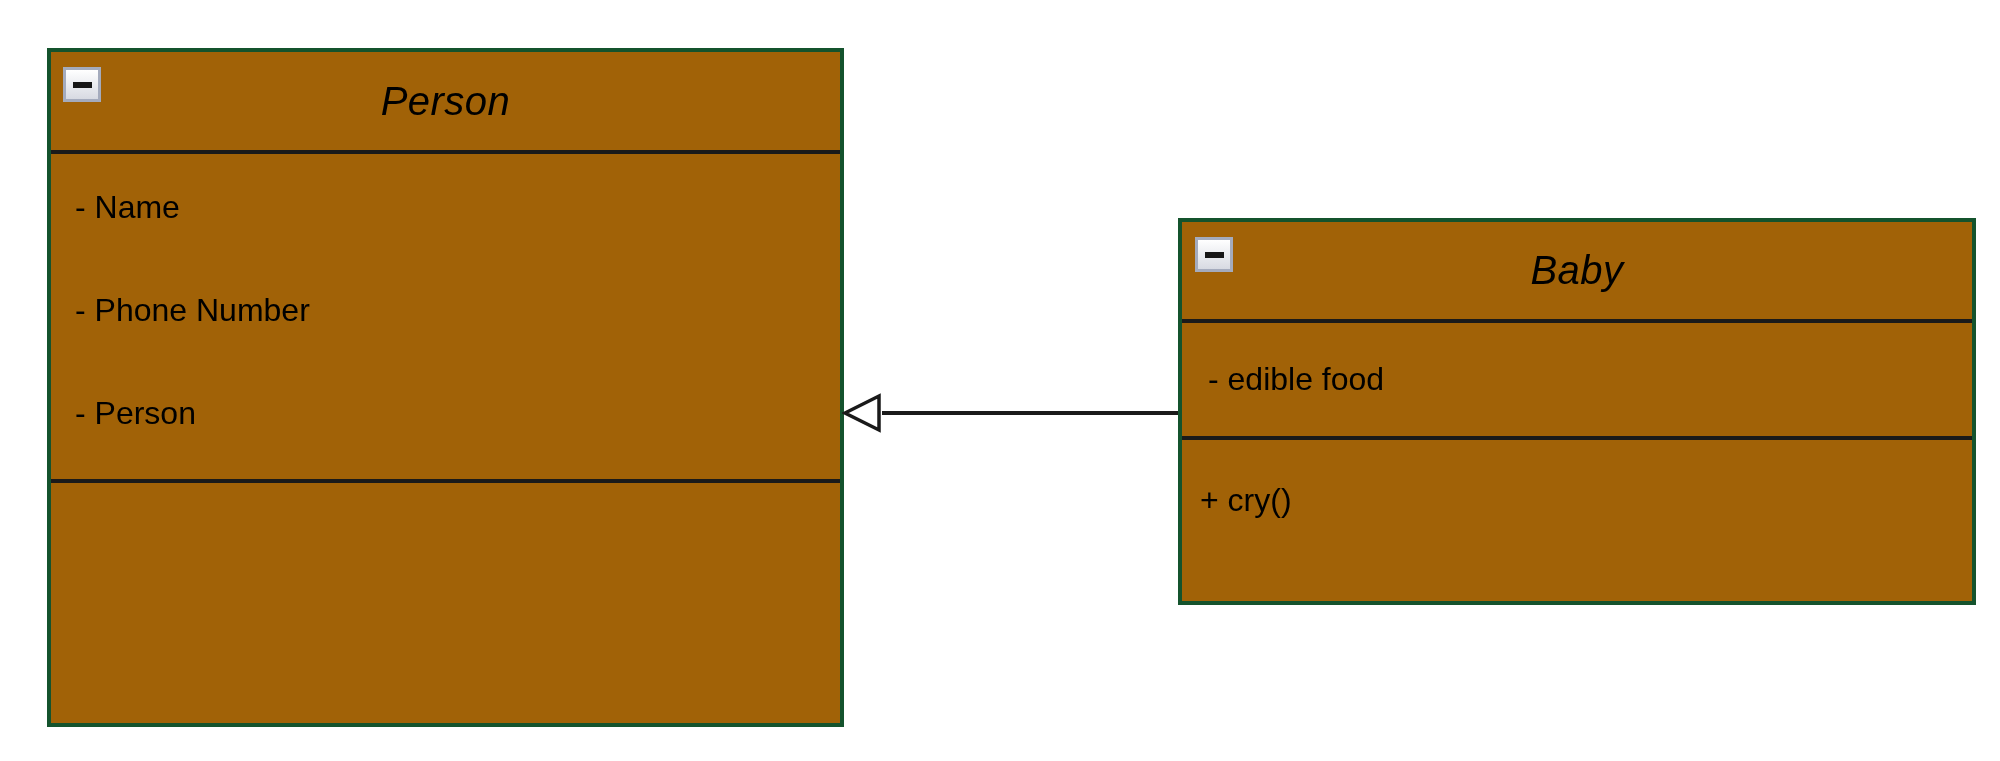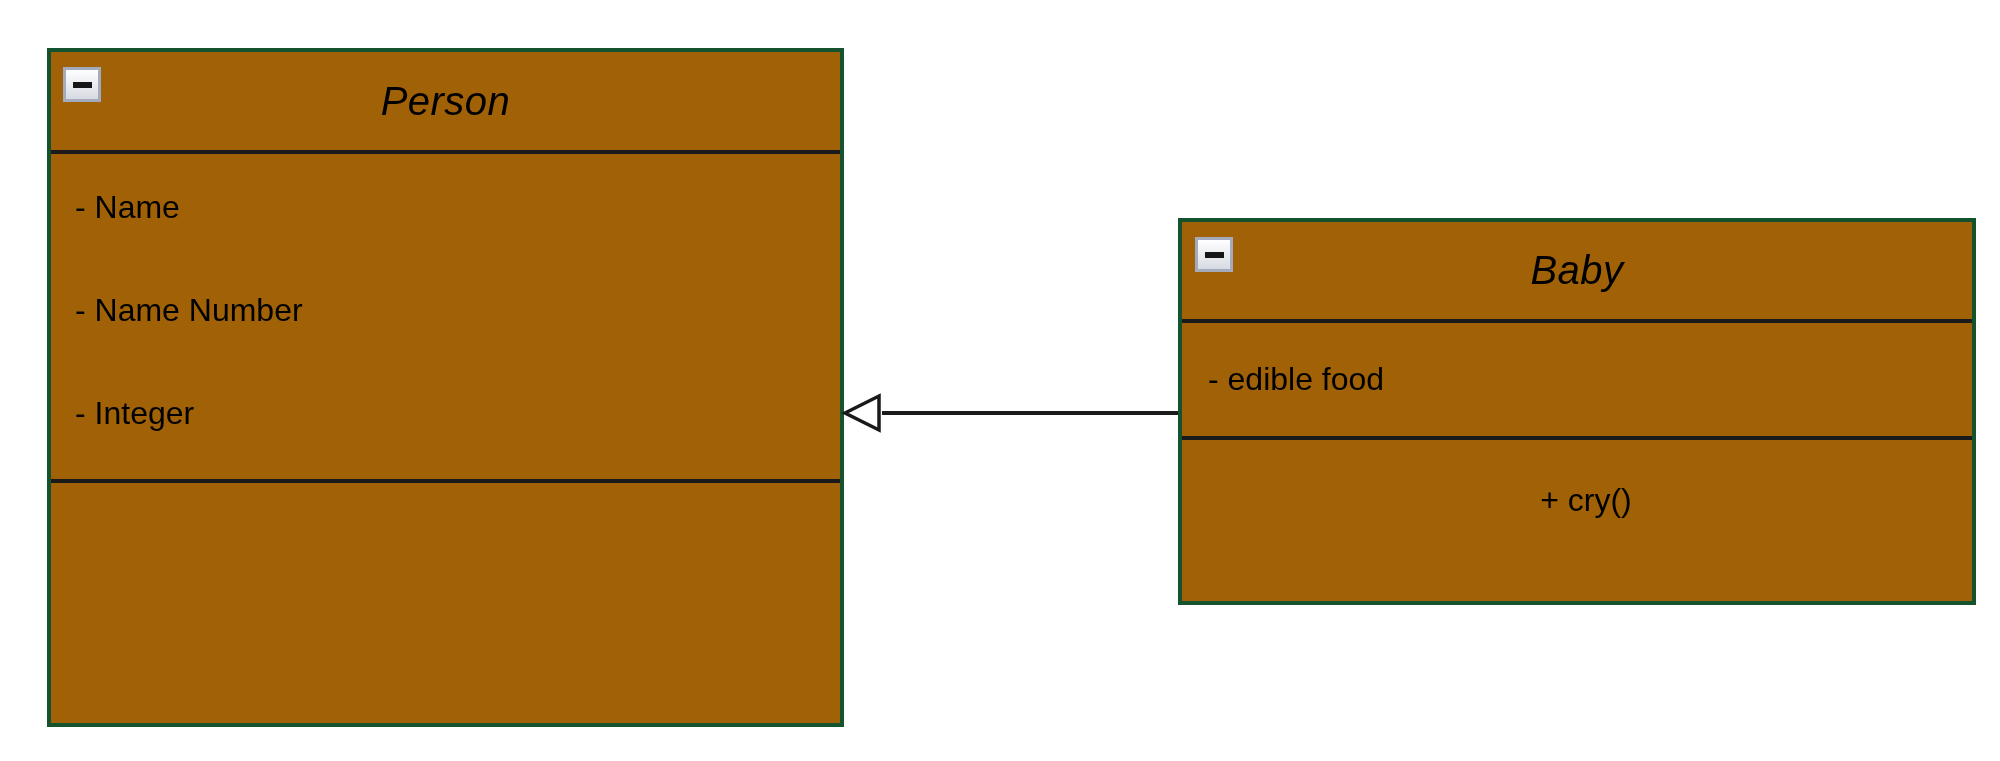--- a/index.html
+++ b/index.html
@@ -124,7 +124,7 @@
     </div>
     <div class="compartment attrs">
       <div class="member">- Name</div>
-      <div class="member">- Name Number</div>
+      <div class="member">- Phone Number</div>
       <div class="member">- Integer</div>
     </div>
   </div>

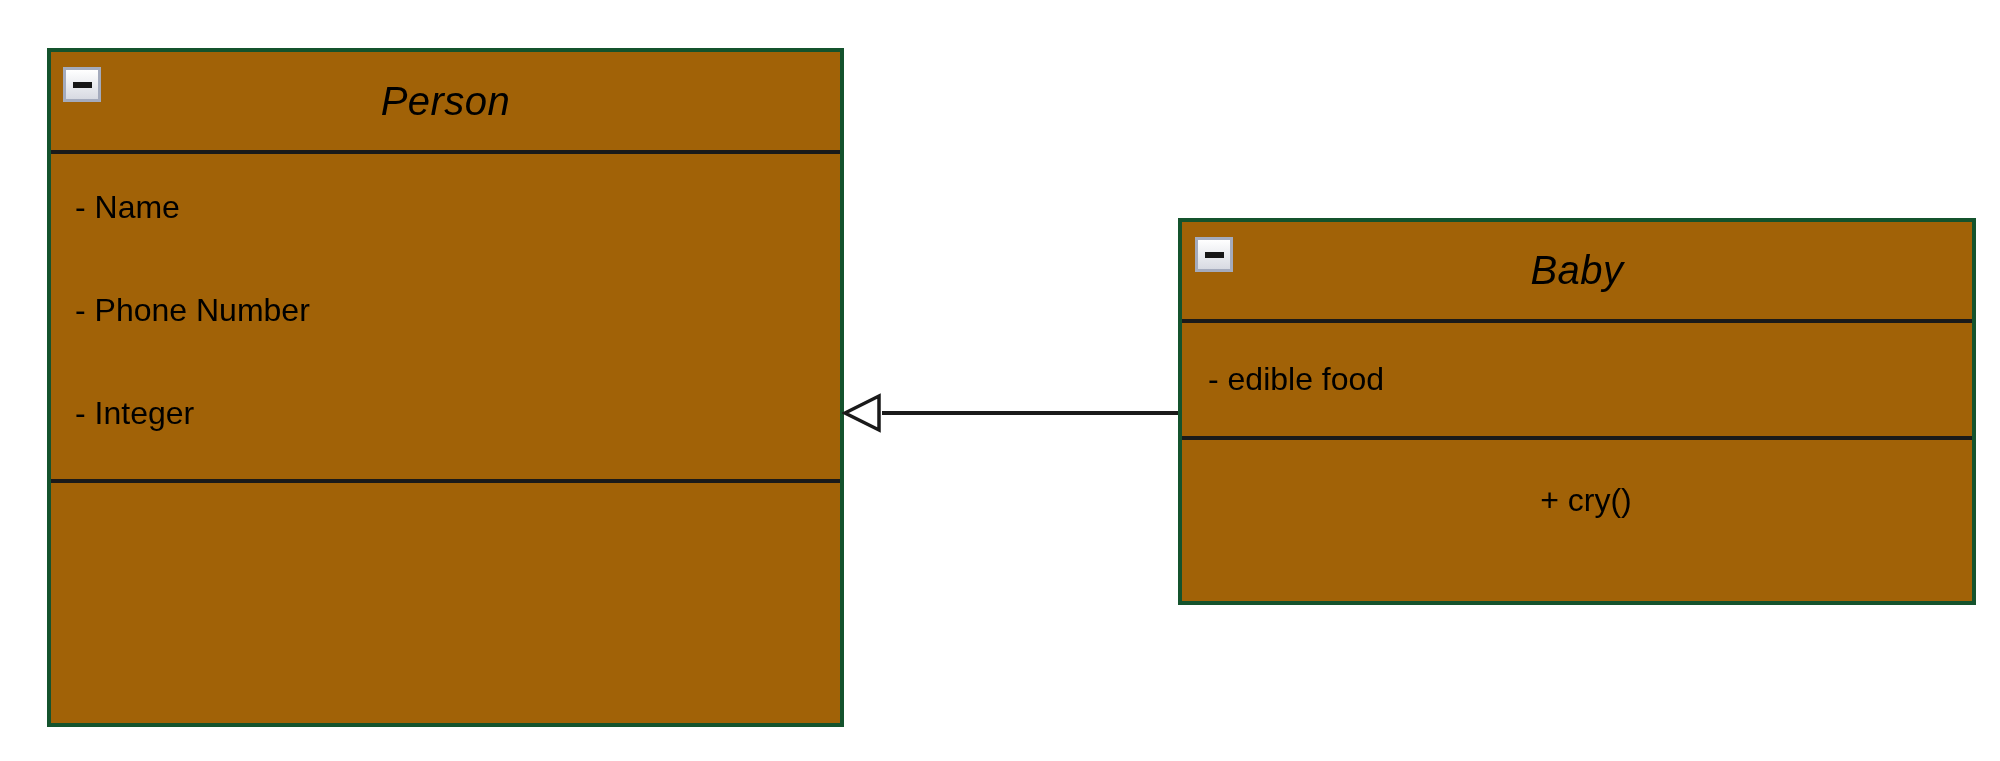--- a/index.html
+++ b/index.html
@@ -125,7 +125,7 @@
     <div class="compartment attrs">
       <div class="member">- Name</div>
       <div class="member">- Phone Number</div>
-      <div class="member">- Integer</div>
+      <div class="member">- Person</div>
     </div>
   </div>
 

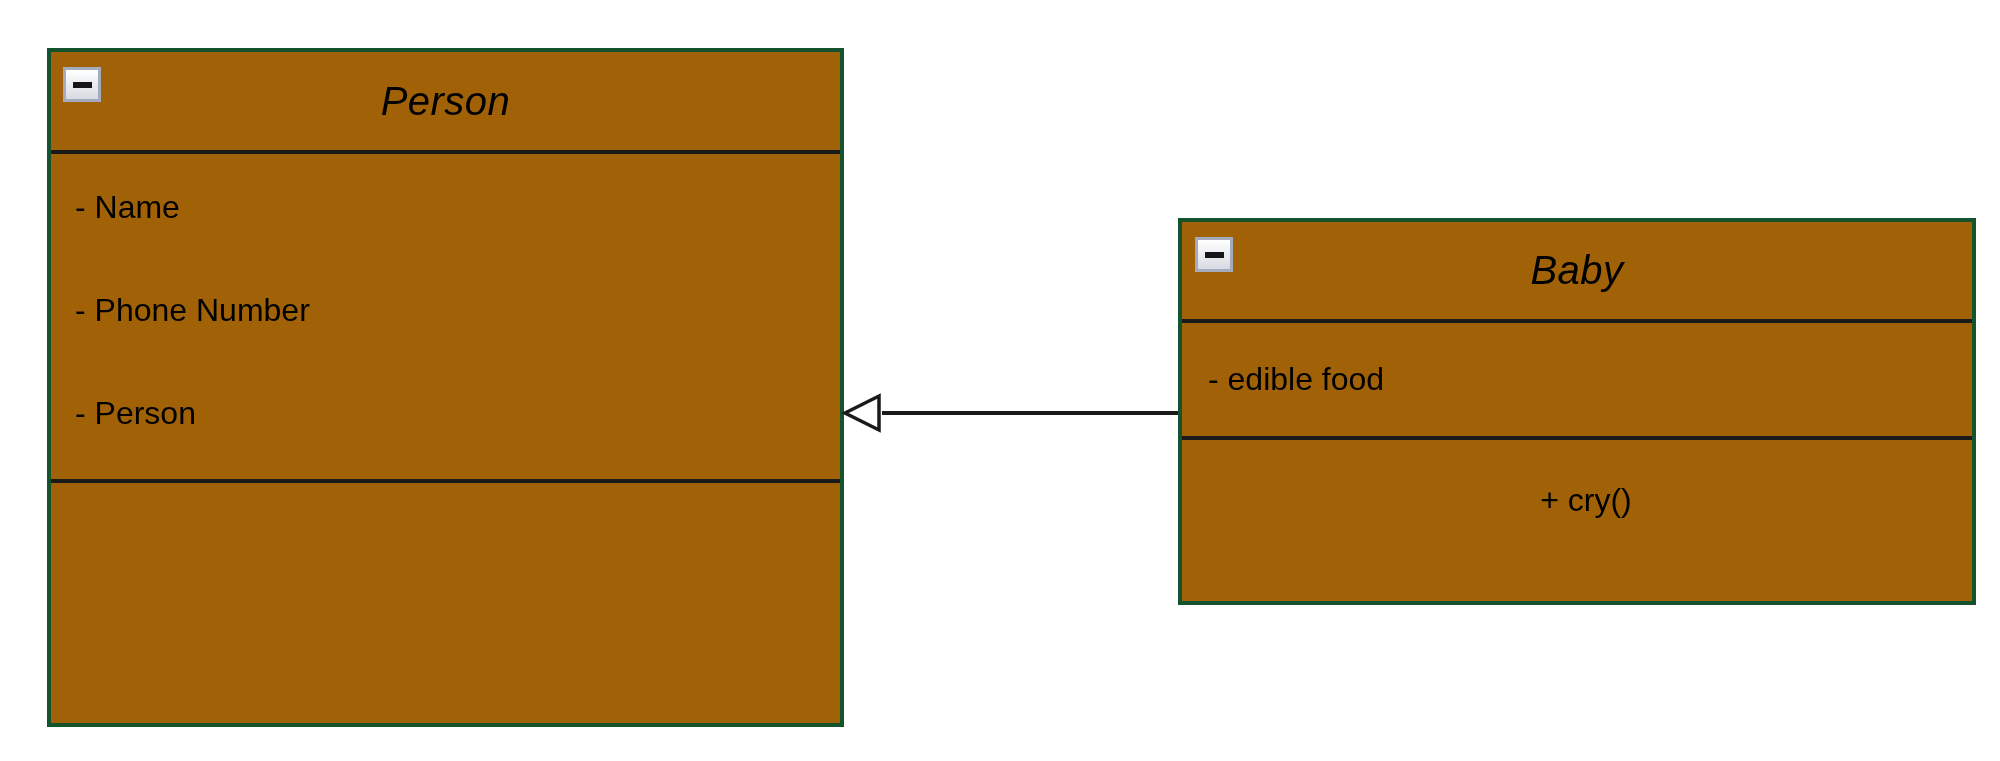--- a/index.html
+++ b/index.html
@@ -90,7 +90,7 @@
     display: flex;
     align-items: center;
   }
-  .baby .methods { padding: 42px 0 0 18px; text-align: center; }
+  .baby .methods { padding: 42px 0 0 18px; }
 
   .member { font-size: 32px; }
 

